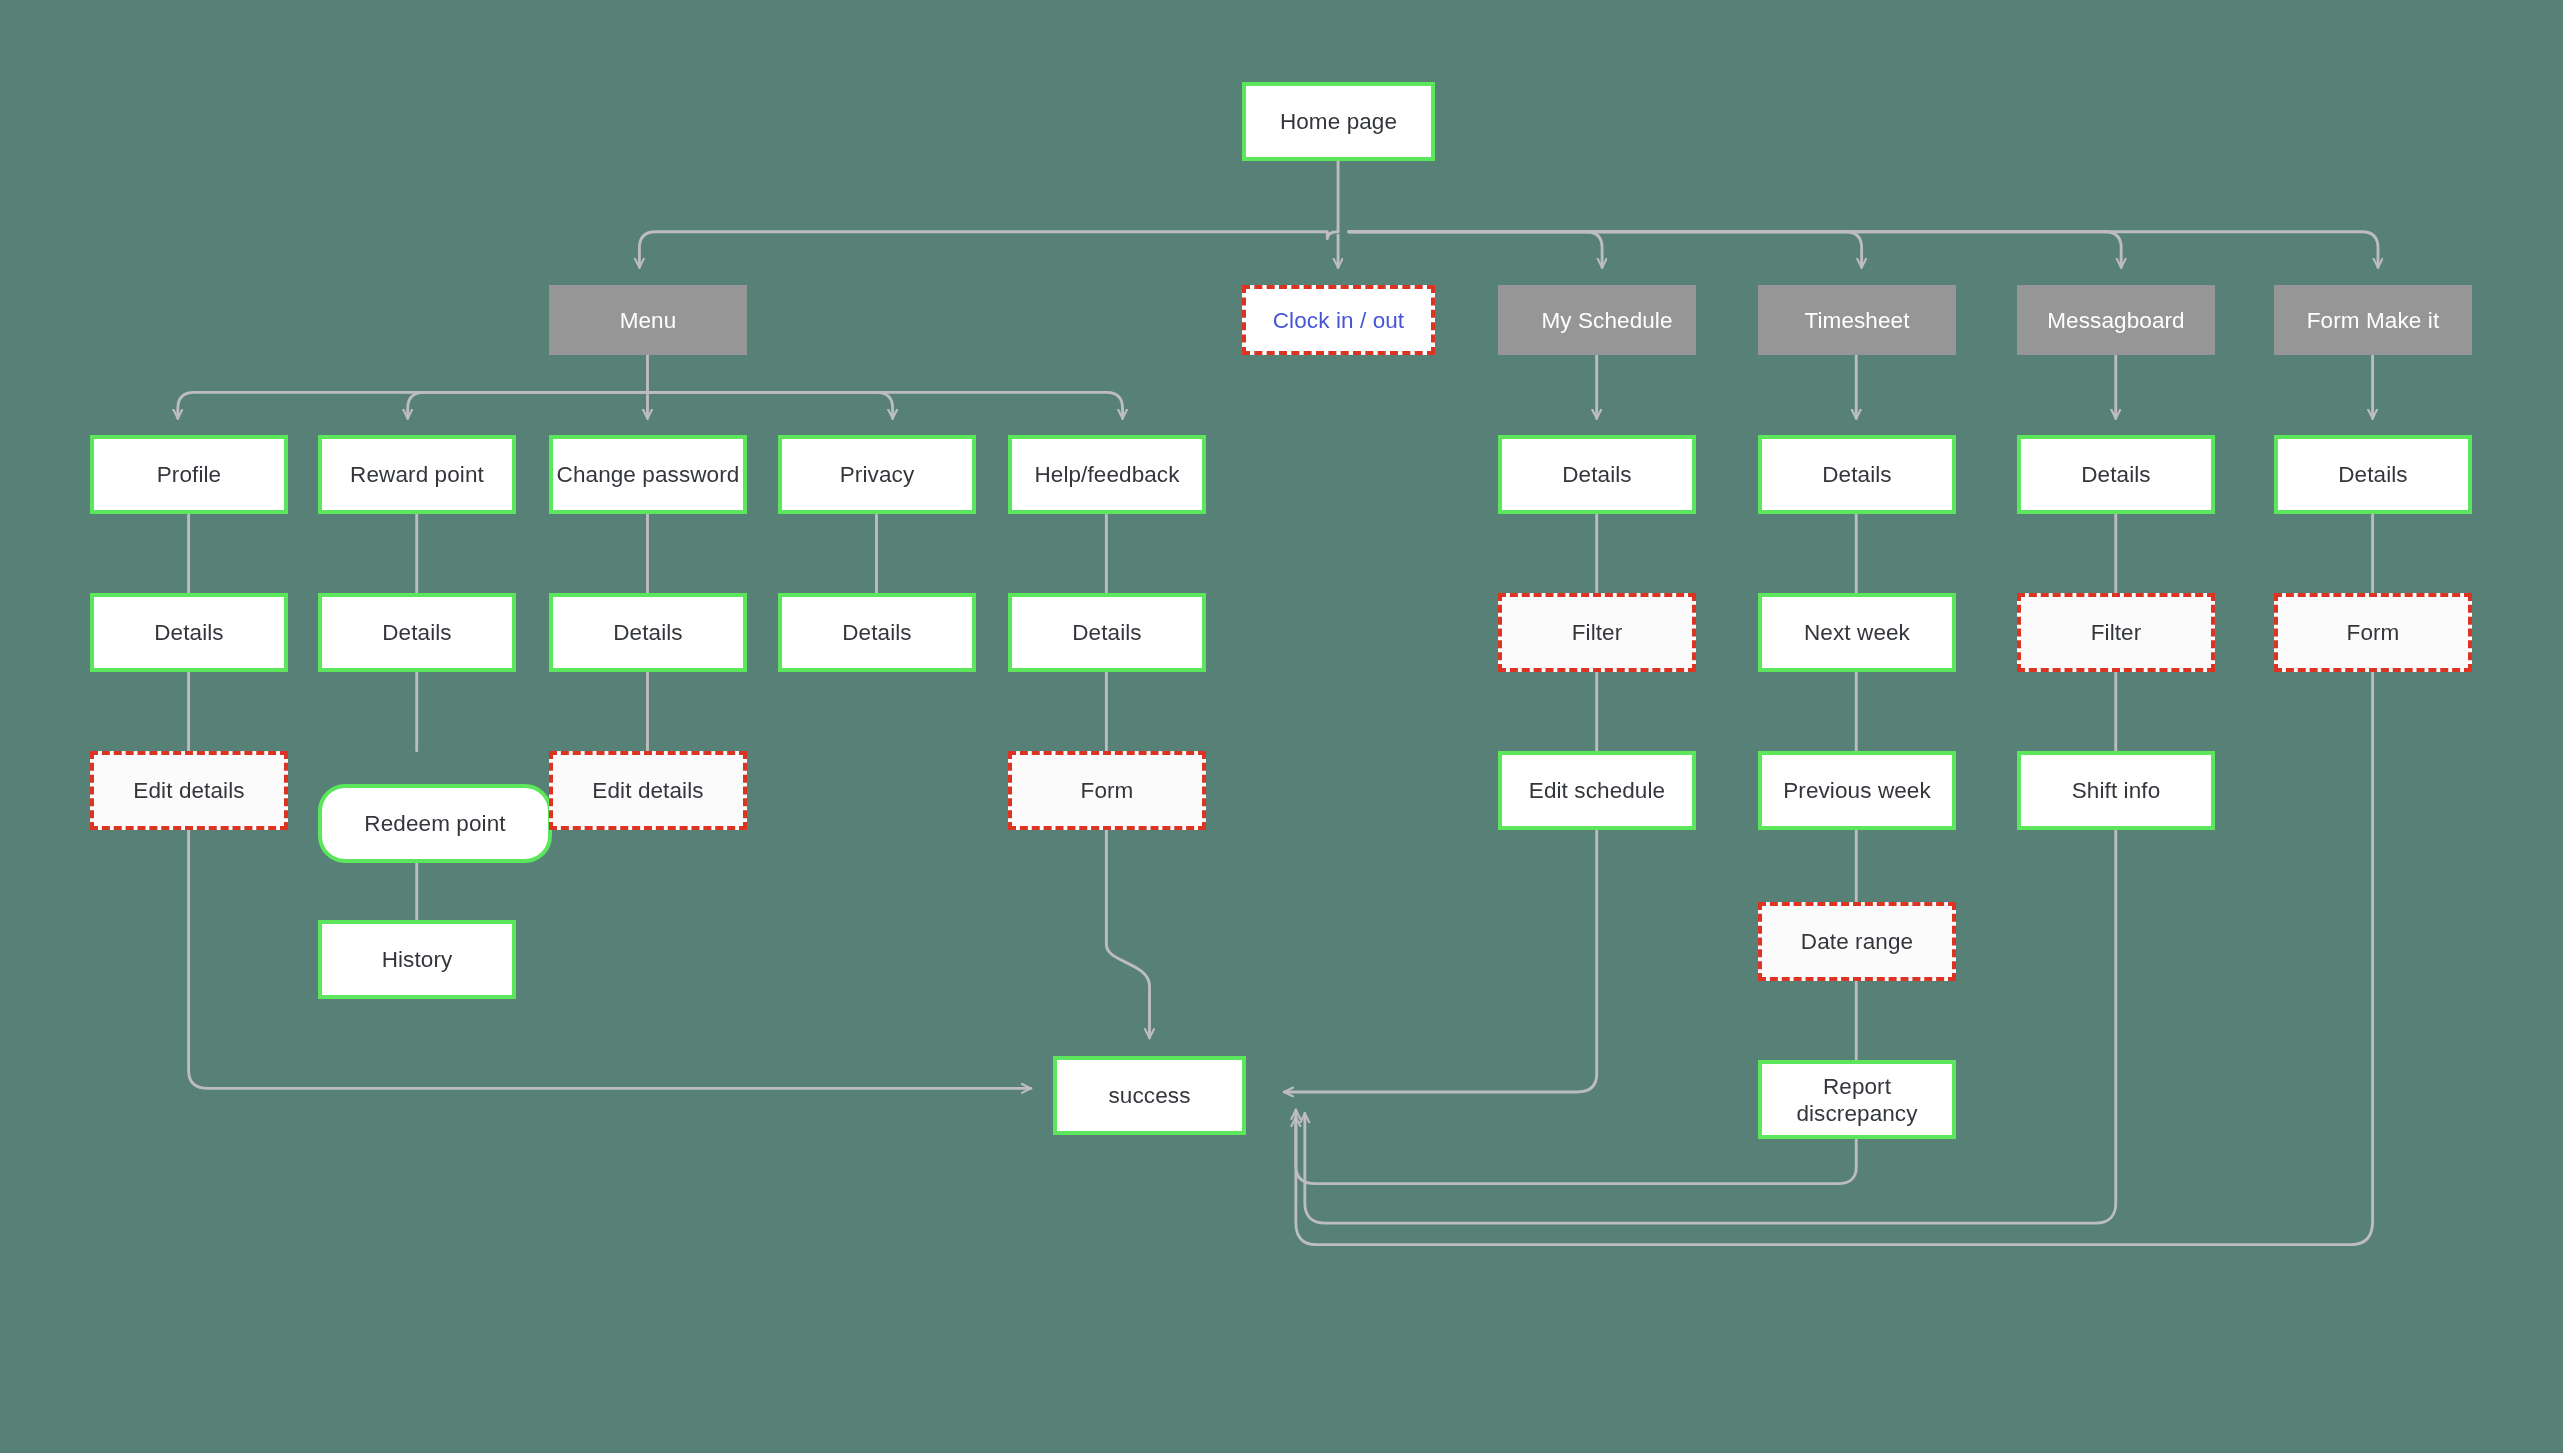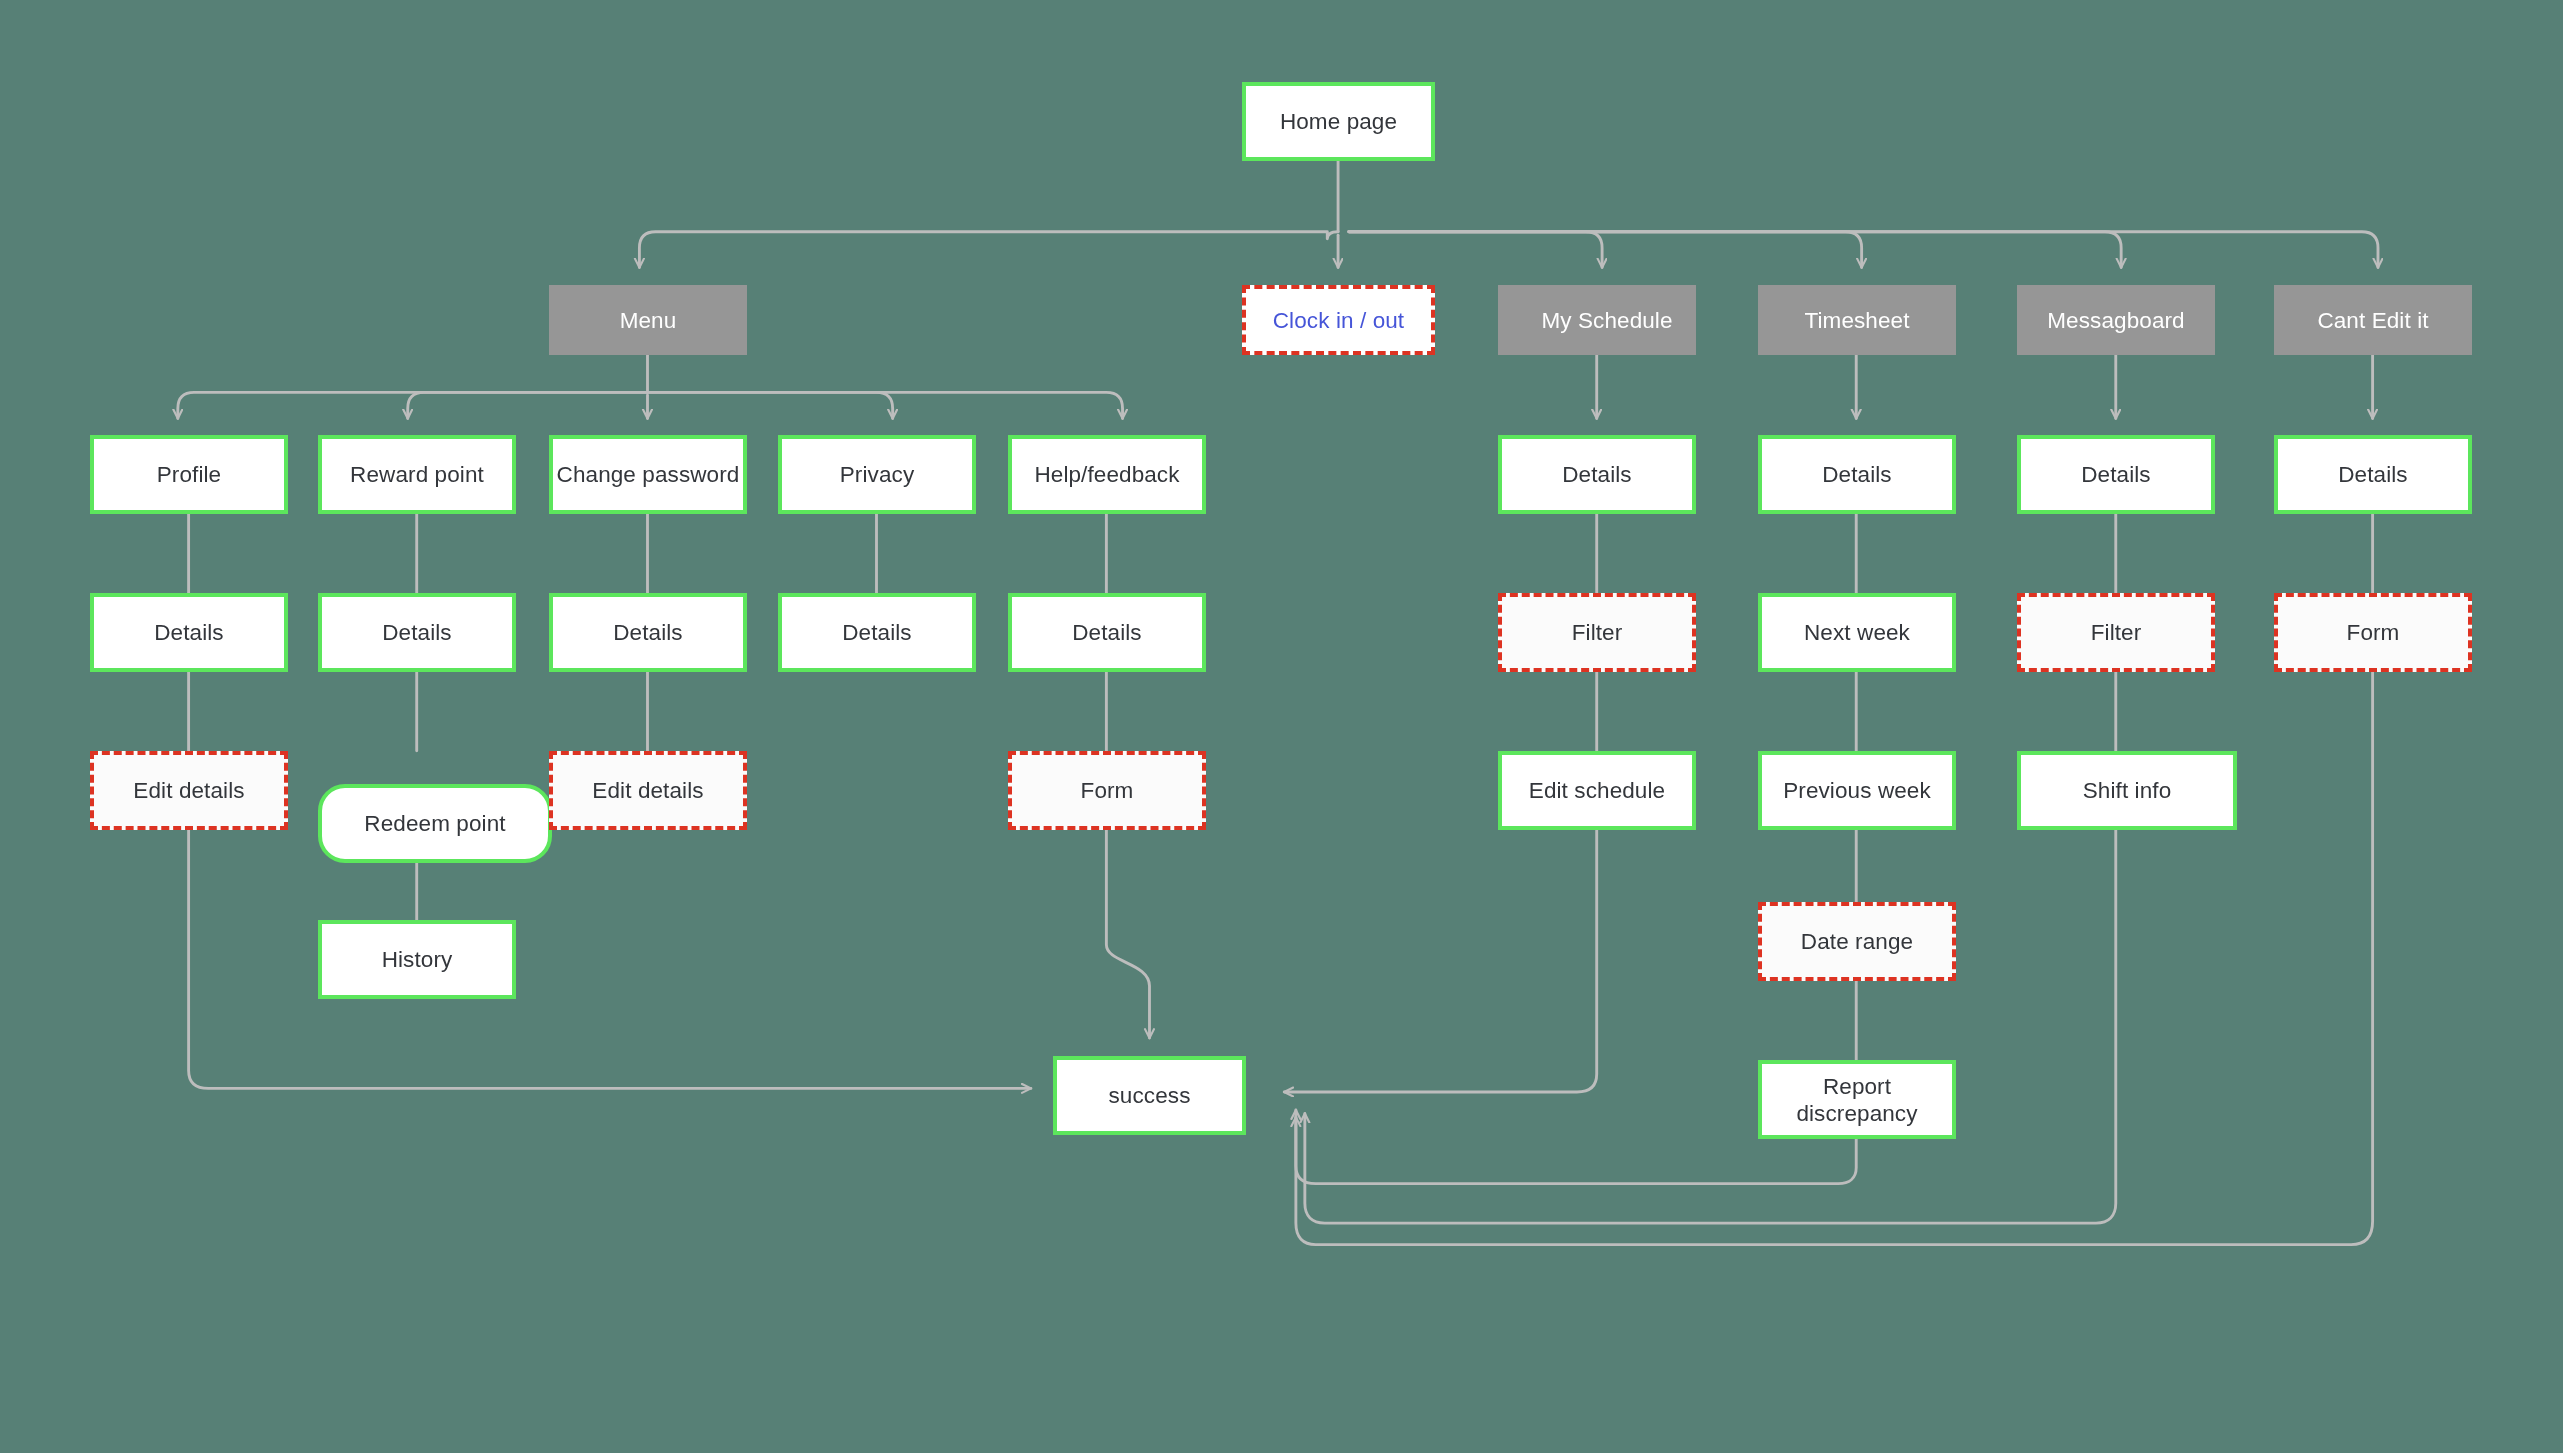--- a/index.html
+++ b/index.html
@@ -143,7 +143,7 @@
         <span>Messagboard</span>
       </div>
       <div class="node org" style="left: 2274px; top: 285px; width: 198px; height: 70px;">
-        <span>Cant Edit it</span>
+        <span>Form Make it</span>
       </div>
       <div class="node detail" style="left: 90px; top: 435px; width: 198px; height: 79px;">
         <span>Profile</span>

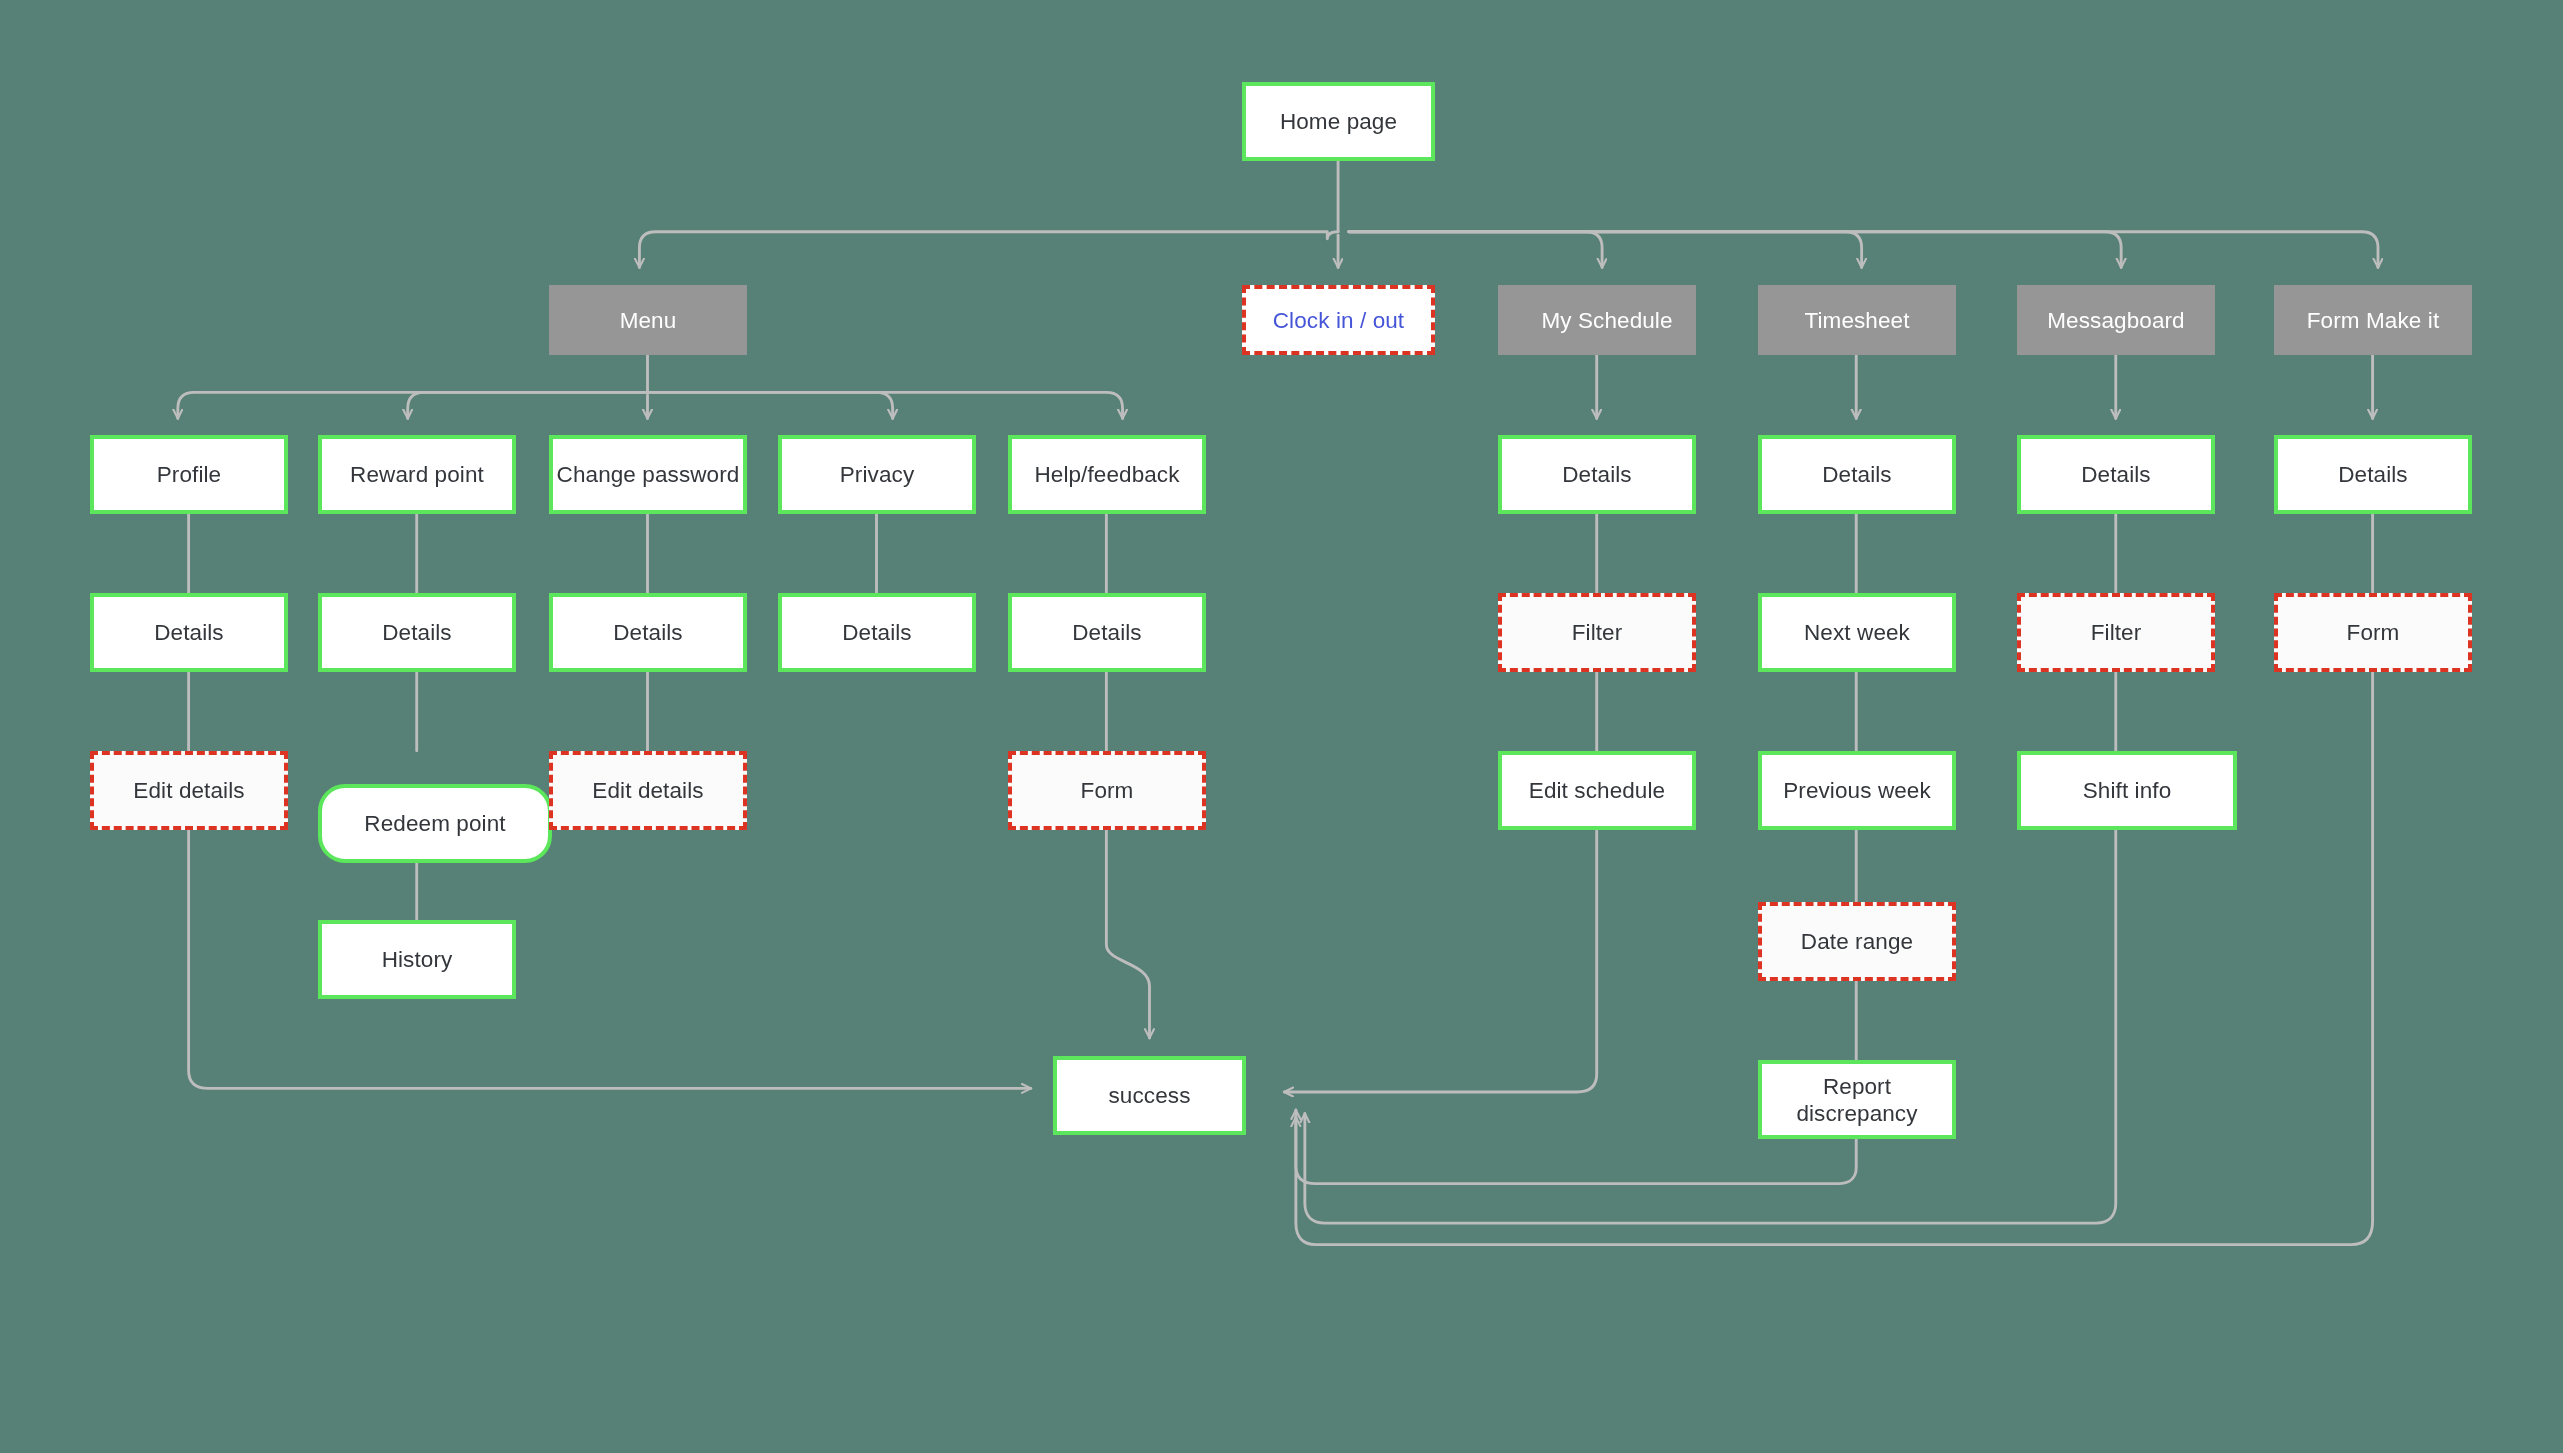--- a/index.html
+++ b/index.html
@@ -217,7 +217,7 @@
       <div class="node detail" style="left: 1758px; top: 751px; width: 198px; height: 79px;">
         <span>Previous week</span>
       </div>
-      <div class="node detail" style="left: 2017px; top: 751px; width: 220px; height: 79px;">
+      <div class="node detail" style="left: 2017px; top: 751px; width: 198px; height: 79px;">
         <span>Shift info</span>
       </div>
       <div class="node detail" style="left: 318px; top: 920px; width: 198px; height: 79px;">

